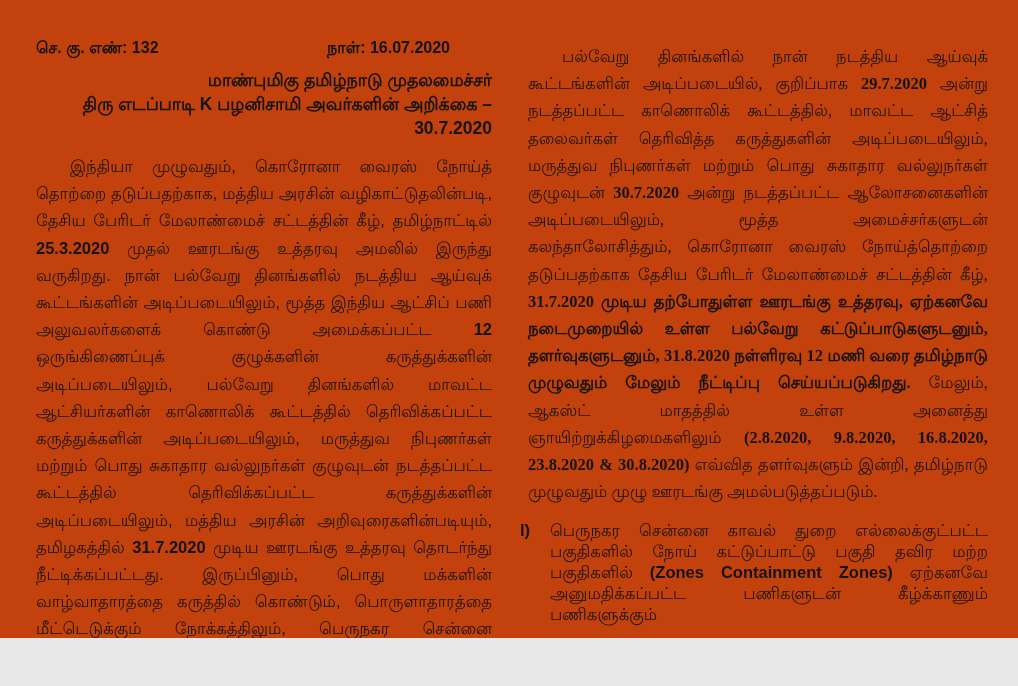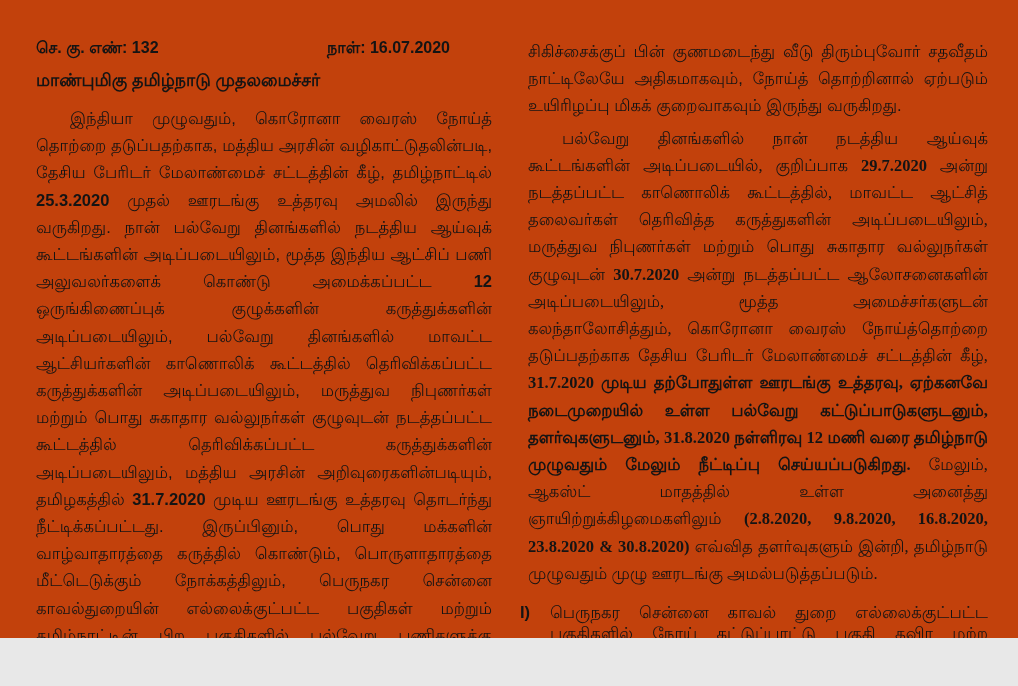--- a/index.html
+++ b/index.html
@@ -76,7 +76,6 @@
   </div>
 
   <div class="col col-right">
-    <p class="para"><span>சிகிச்சைக்குப் பின் குணமடைந்து வீடு திரும்புவோர் சதவீதம் நாட்டிலேயே அதிகமாகவும், நோய்த் தொற்றினால் ஏற்படும் உயிரிழப்பு மிகக் குறைவாகவும் இருந்து வருகிறது.</span></p>
     <p class="para indent mt-para"><span>பல்வேறு தினங்களில் நான் நடத்திய ஆய்வுக் கூட்டங்களின் அடிப்படையில், குறிப்பாக </span><span class="bold">29.7.2020</span><span> அன்று நடத்தப்பட்ட காணொலிக் கூட்டத்தில், மாவட்ட ஆட்சித் தலைவர்கள் தெரிவித்த கருத்துகளின் அடிப்படையிலும், மருத்துவ நிபுணர்கள் மற்றும் பொது சுகாதார வல்லுநர்கள் குழுவுடன் </span><span class="bold">30.7.2020</span><span> அன்று நடத்தப்பட்ட ஆலோசனைகளின் அடிப்படையிலும், மூத்த அமைச்சர்களுடன் கலந்தாலோசித்தும், கொரோனா வைரஸ் நோய்த்தொற்றை  தடுப்பதற்காக தேசிய பேரிடர் மேலாண்மைச் சட்டத்தின் கீழ், </span><span class="bold">31.7.2020 முடிய தற்போதுள்ள ஊரடங்கு உத்தரவு, ஏற்கனவே நடைமுறையில் உள்ள பல்வேறு கட்டுப்பாடுகளுடனும், தளர்வுகளுடனும், 31.8.2020 நள்ளிரவு 12 மணி வரை தமிழ்நாடு முழுவதும் மேலும் நீட்டிப்பு செய்யப்படுகிறது.</span><span> மேலும், ஆகஸ்ட் மாதத்தில் உள்ள அனைத்து ஞாயிற்றுக்கிழமைகளிலும் </span><span class="bold">(2.8.2020, 9.8.2020, 16.8.2020, 23.8.2020 &amp; 30.8.2020)</span><span> எவ்வித தளர்வுகளும் இன்றி, தமிழ்நாடு முழுவதும் முழு ஊரடங்கு அமல்படுத்தப்படும்.</span></p>
 
     <div class="section-block">

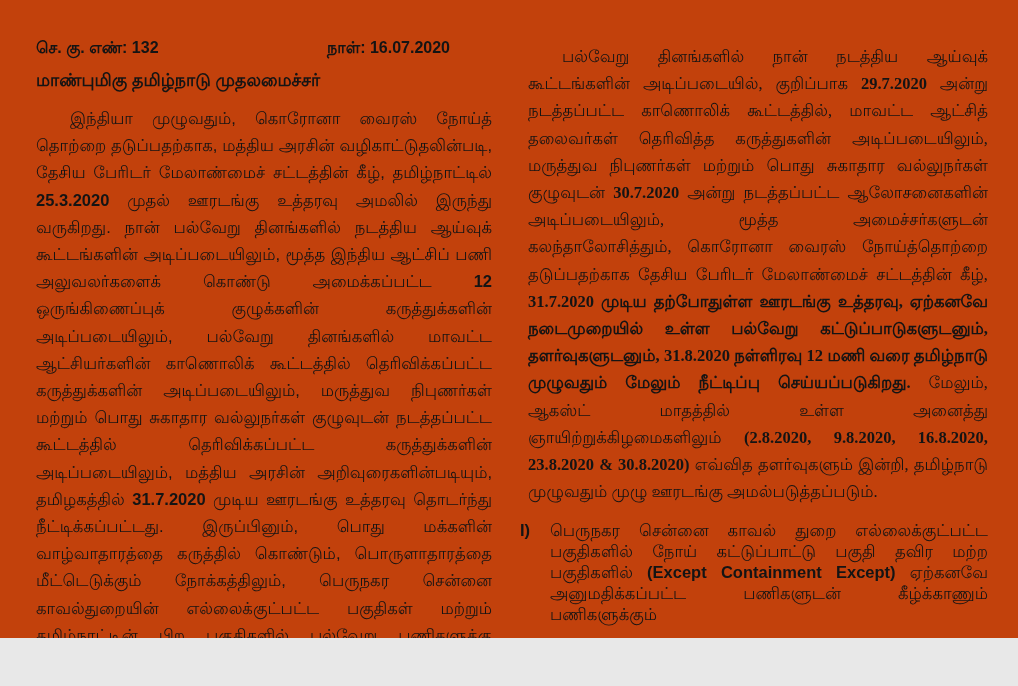--- a/index.html
+++ b/index.html
@@ -25,7 +25,7 @@
     padding-right: 42px;
   }
   .doc-title {
-    text-align: left;
+    text-align: right;
     font-weight: bold;
     font-size: 17.5px;
     line-height: 24px;

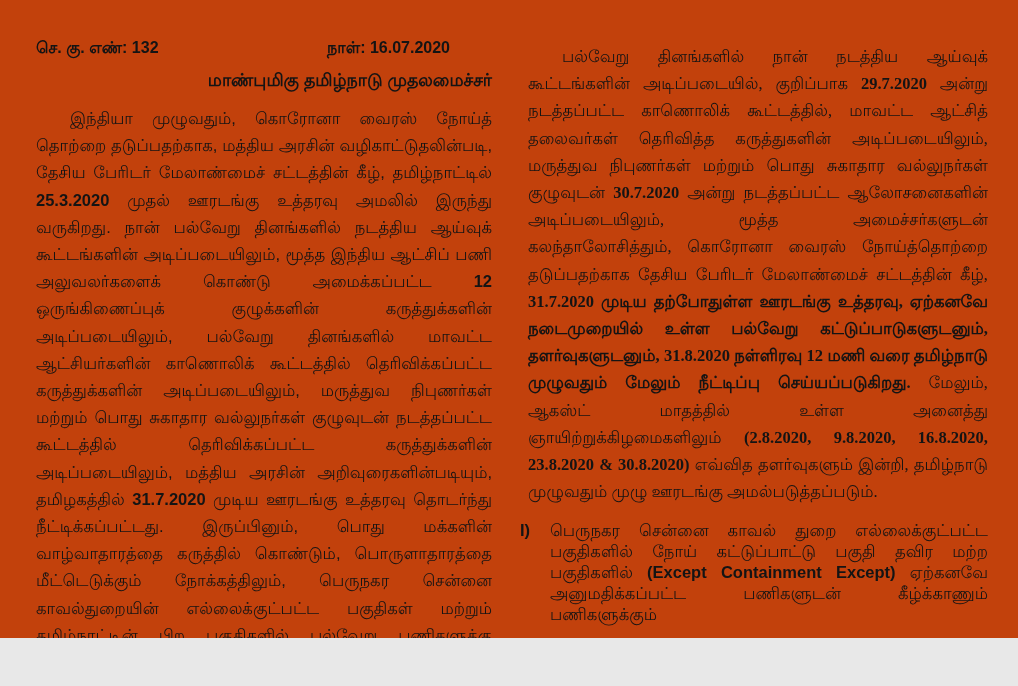--- a/index.html
+++ b/index.html
@@ -70,6 +70,7 @@
     </div>
     <div class="doc-title">
       <div>மாண்புமிகு தமிழ்நாடு முதலமைச்சர்</div>
+      <div>திரு எடப்பாடி K பழனிசாமி அவர்களின் அறிக்கை – 30.7.2020</div>
     </div>
     <p class="para indent mt-body"><span>இந்தியா முழுவதும், கொரோனா வைரஸ் நோய்த் தொற்றை தடுப்பதற்காக, மத்திய அரசின் வழிகாட்டுதலின்படி, தேசிய பேரிடர் மேலாண்மைச் சட்டத்தின் கீழ், தமிழ்நாட்டில் </span><span class="bold">25.3.2020</span><span> முதல் ஊரடங்கு உத்தரவு அமலில் இருந்து வருகிறது.  நான் பல்வேறு தினங்களில் நடத்திய ஆய்வுக் கூட்டங்களின் அடிப்படையிலும், மூத்த இந்திய ஆட்சிப் பணி அலுவலர்களைக் கொண்டு அமைக்கப்பட்ட </span><span class="bold">12</span><span> ஒருங்கிணைப்புக் குழுக்களின் கருத்துக்களின் அடிப்படையிலும், பல்வேறு தினங்களில் மாவட்ட ஆட்சியர்களின் காணொலிக் கூட்டத்தில் தெரிவிக்கப்பட்ட கருத்துக்களின் அடிப்படையிலும், மருத்துவ நிபுணர்கள் மற்றும் பொது சுகாதார வல்லுநர்கள் குழுவுடன் நடத்தப்பட்ட கூட்டத்தில் தெரிவிக்கப்பட்ட கருத்துக்களின் அடிப்படையிலும், மத்திய அரசின் அறிவுரைகளின்படியும், தமிழகத்தில் </span><span class="bold">31.7.2020</span><span> முடிய ஊரடங்கு உத்தரவு தொடர்ந்து நீட்டிக்கப்பட்டது. இருப்பினும், பொது மக்களின் வாழ்வாதாரத்தை கருத்தில் கொண்டும், பொருளாதாரத்தை மீட்டெடுக்கும் நோக்கத்திலும், பெருநகர சென்னை காவல்துறையின் எல்லைக்குட்பட்ட பகுதிகள் மற்றும் தமிழ்நாட்டின் பிற பகுதிகளில் பல்வேறு பணிகளுக்கு வரைமுறைகளுடன் அனுமதி அளிக்கப்பட்டுள்ளது.</span></p>
 

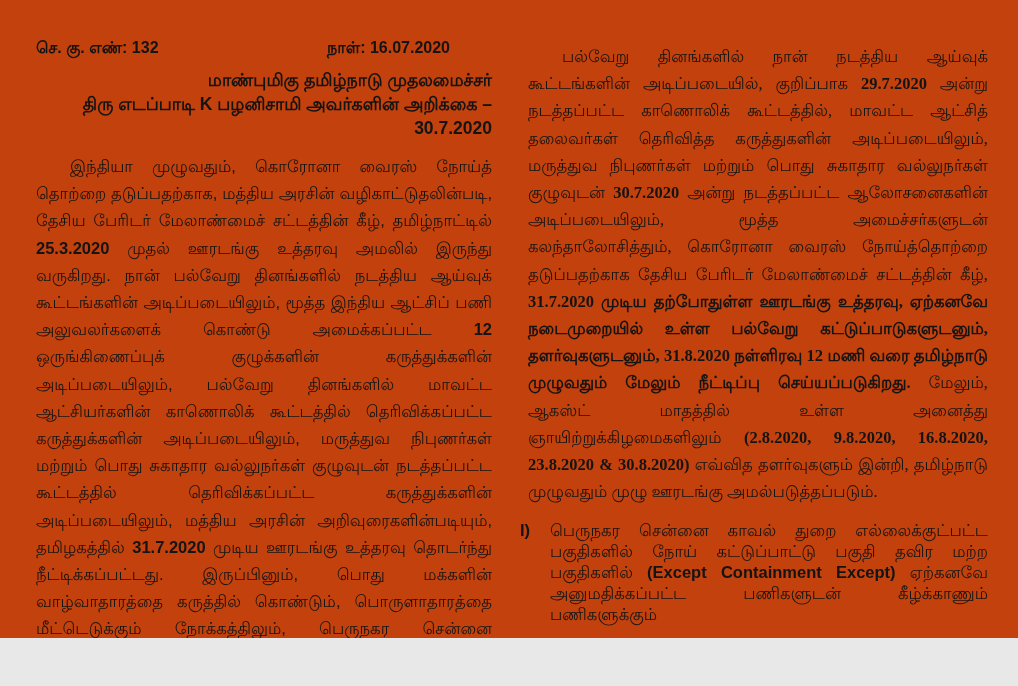--- a/index.html
+++ b/index.html
@@ -81,7 +81,7 @@
 
     <div class="section-block">
       <span class="marker">I)</span>
-      <span><span>பெருநகர சென்னை காவல் துறை எல்லைக்குட்பட்ட பகுதிகளில் நோய் கட்டுப்பாட்டு பகுதி தவிர மற்ற பகுதிகளில் </span><span class="bold">(Except Containment Except)</span><span> ஏற்கனவே அனுமதிக்கப்பட்ட பணிகளுடன் கீழ்க்காணும் பணிகளுக்கும் </span></span>
+      <span><span>பெருநகர சென்னை காவல் துறை எல்லைக்குட்பட்ட பகுதிகளில் நோய் கட்டுப்பாட்டு பகுதி தவிர மற்ற பகுதிகளில் </span><span class="bold">(Zones Containment Zones)</span><span> ஏற்கனவே அனுமதிக்கப்பட்ட பணிகளுடன் கீழ்க்காணும் பணிகளுக்கும் </span></span>
     </div>
 
   </div>

